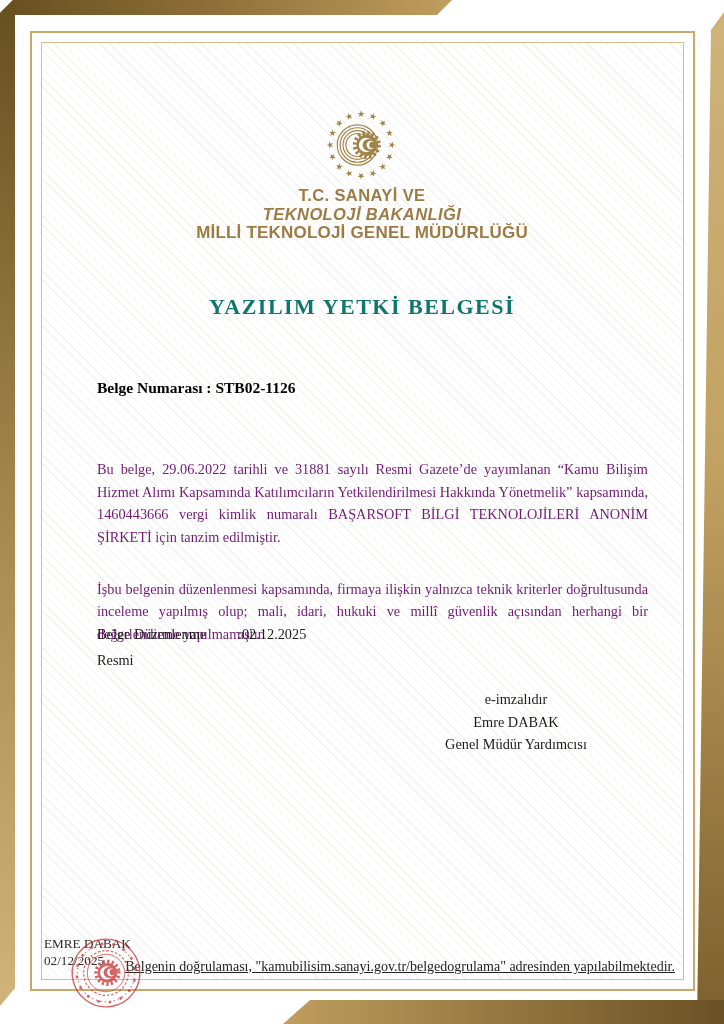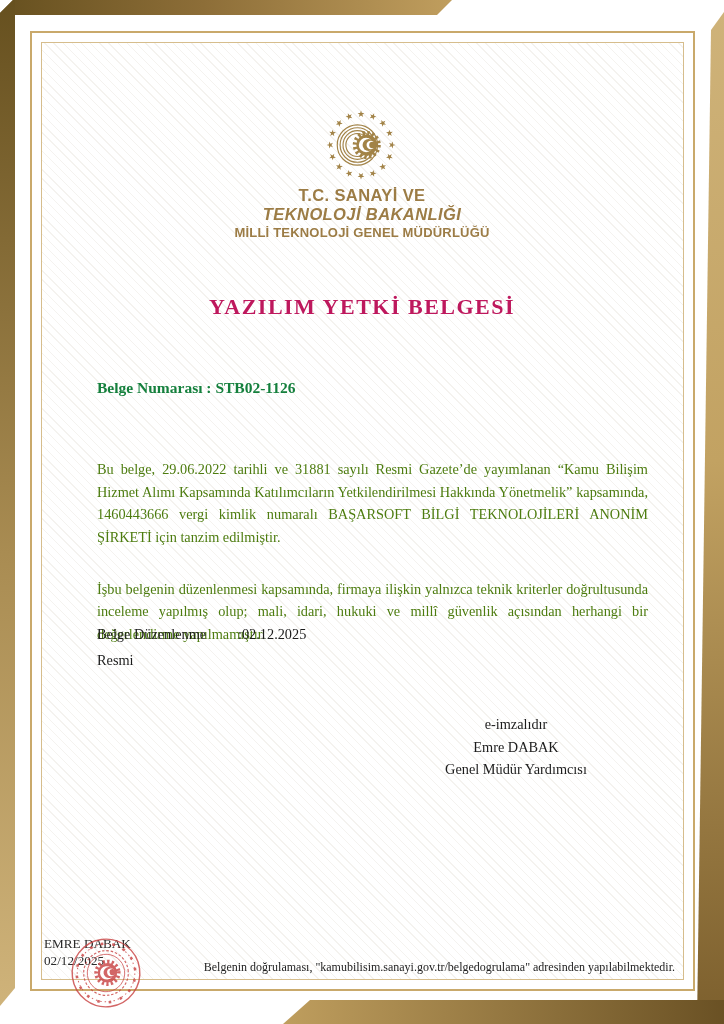--- a/index.html
+++ b/index.html
@@ -37,7 +37,7 @@
     font-family:"Liberation Sans",sans-serif;font-weight:bold;color:#9c7c45;}
   .ministry .l1{font-size:16.5px;line-height:19px;letter-spacing:.4px;}
   .ministry .l2{font-size:16.5px;line-height:19px;letter-spacing:.4px;font-style:italic;}
-  .ministry .l3{font-size:13px;line-height:18px;letter-spacing:.2px;}
+  .ministry .l3{font-size:17px;line-height:18px;letter-spacing:.2px;}
 
   .doc-title{position:absolute;left:0;right:0;top:294px;text-align:center;
     font-size:22px;font-weight:bold;letter-spacing:1.5px;color:#be185d;}

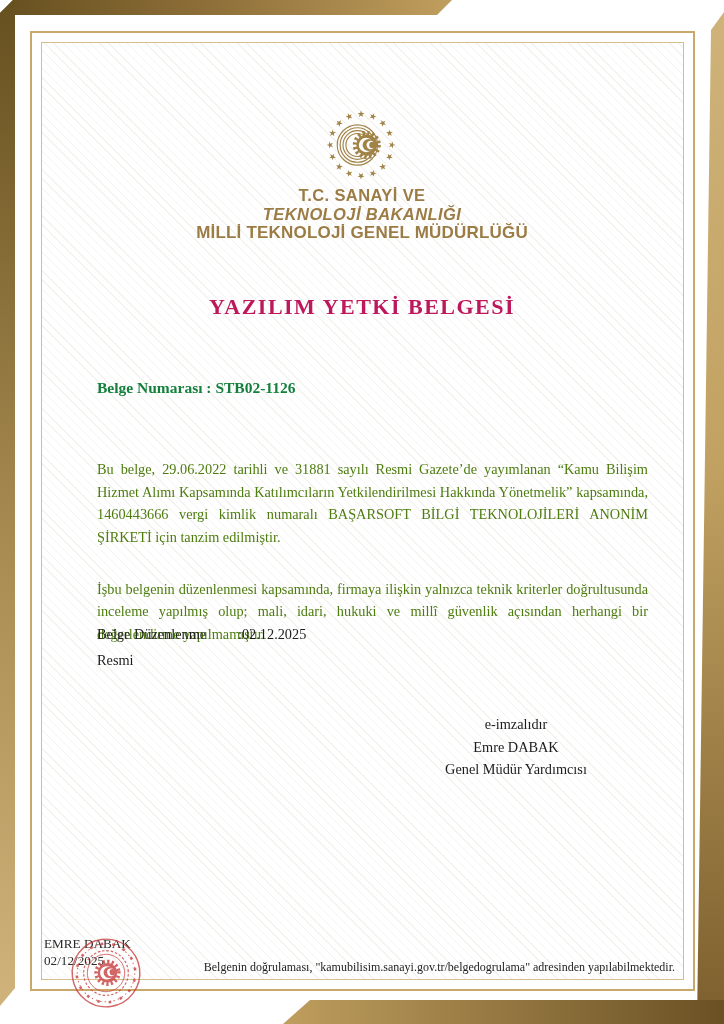--- a/index.html
+++ b/index.html
@@ -40,7 +40,7 @@
   .ministry .l3{font-size:17px;line-height:18px;letter-spacing:.2px;}
 
   .doc-title{position:absolute;left:0;right:0;top:294px;text-align:center;
-    font-size:22px;font-weight:bold;letter-spacing:1.5px;color:#be185d;}
+    font-size:22px;font-weight:bold;letter-spacing:1.5px;color:#0f766e;}
 
   
   .belge-no{position:absolute;left:97px;top:379px;font-size:15.5px;font-weight:bold;color:#15803d;}

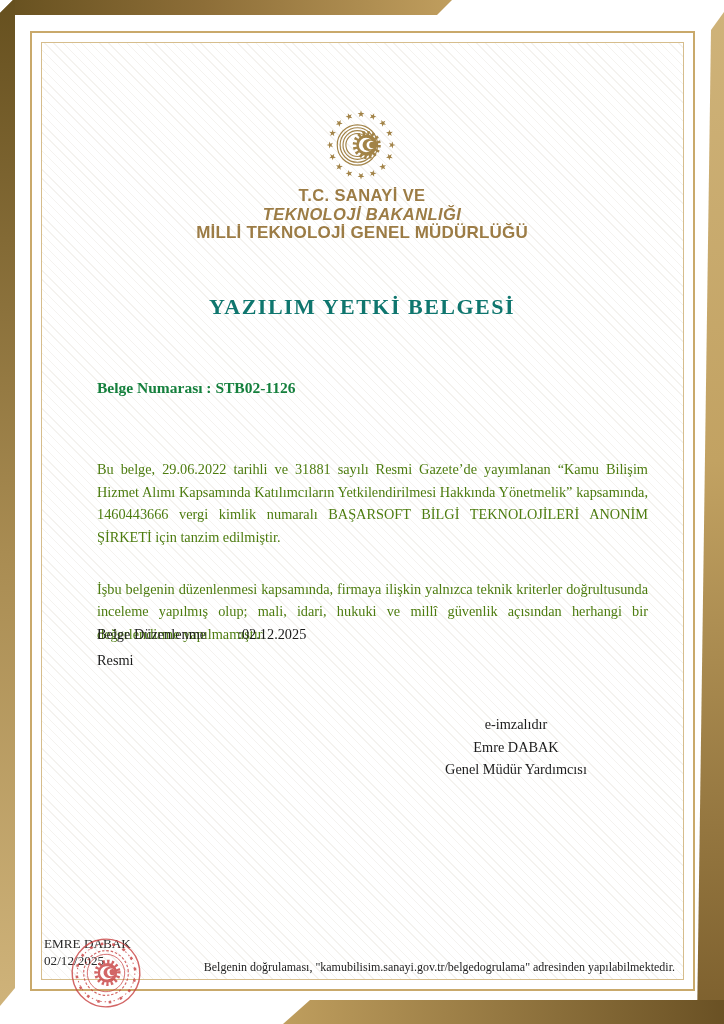--- a/index.html
+++ b/index.html
@@ -43,7 +43,7 @@
     font-size:22px;font-weight:bold;letter-spacing:1.5px;color:#0f766e;}
 
   
-  .belge-no{position:absolute;left:97px;top:379px;font-size:15.5px;font-weight:bold;color:#15803d;}
+  .belge-no{position:absolute;left:97px;top:379px;font-size:15.5px;font-weight:bold;color:#000000;}
   .para{position:absolute;left:97px;width:551px;font-size:14.3px;line-height:22.4px;
     text-align:justify;color:#4d7c0f;}
   .para1{top:444px;}

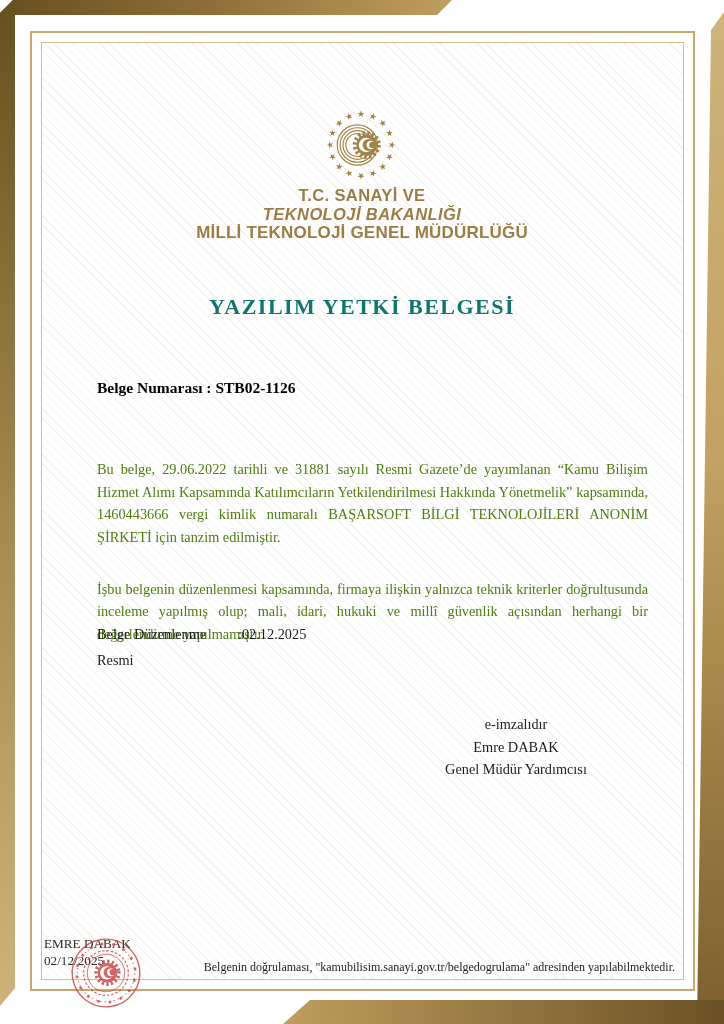--- a/index.html
+++ b/index.html
@@ -45,7 +45,7 @@
   
   .belge-no{position:absolute;left:97px;top:379px;font-size:15.5px;font-weight:bold;color:#000000;}
   .para{position:absolute;left:97px;width:551px;font-size:14.3px;line-height:22.4px;
-    text-align:justify;color:#4d7c0f;}
+    text-align:justify;color:#701a75;}
   .para1{top:444px;}
   .para2{top:546px;margin-top:32px;}
 

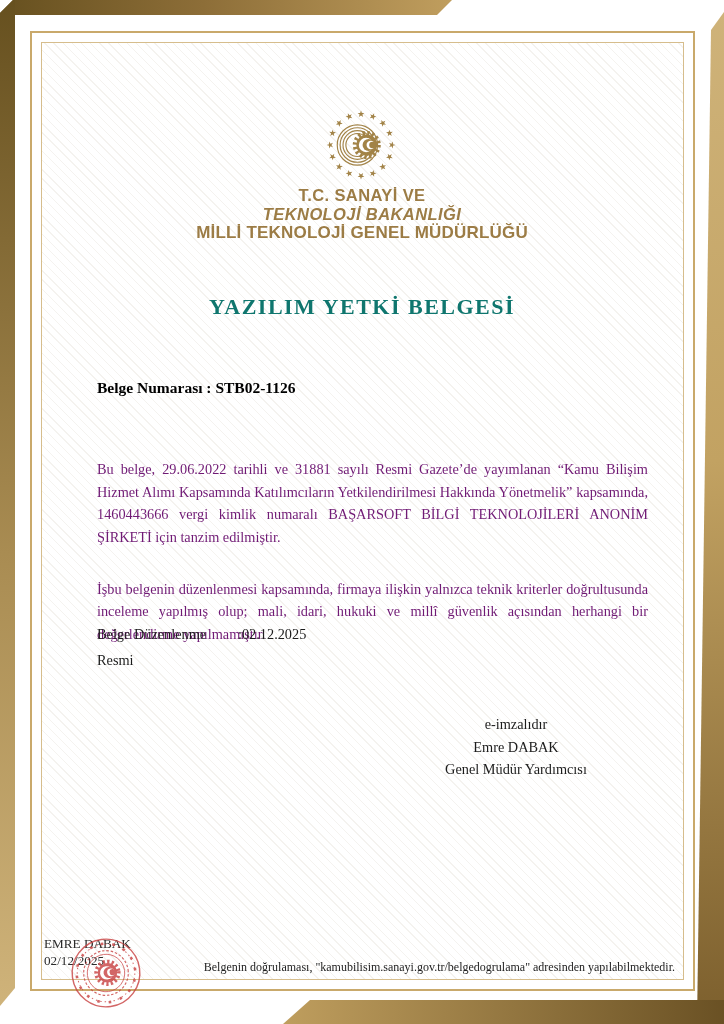--- a/index.html
+++ b/index.html
@@ -54,7 +54,7 @@
   .date-label{width:141px;}
   .date-value{white-space:pre;}
 
-  .signature{position:absolute;left:400px;top:713px;width:232px;text-align:center;
+  .signature{position:absolute;left:400px;top:688px;width:232px;text-align:center;
     font-size:14.3px;line-height:22.5px;color:#1c1c1c;}
 
   

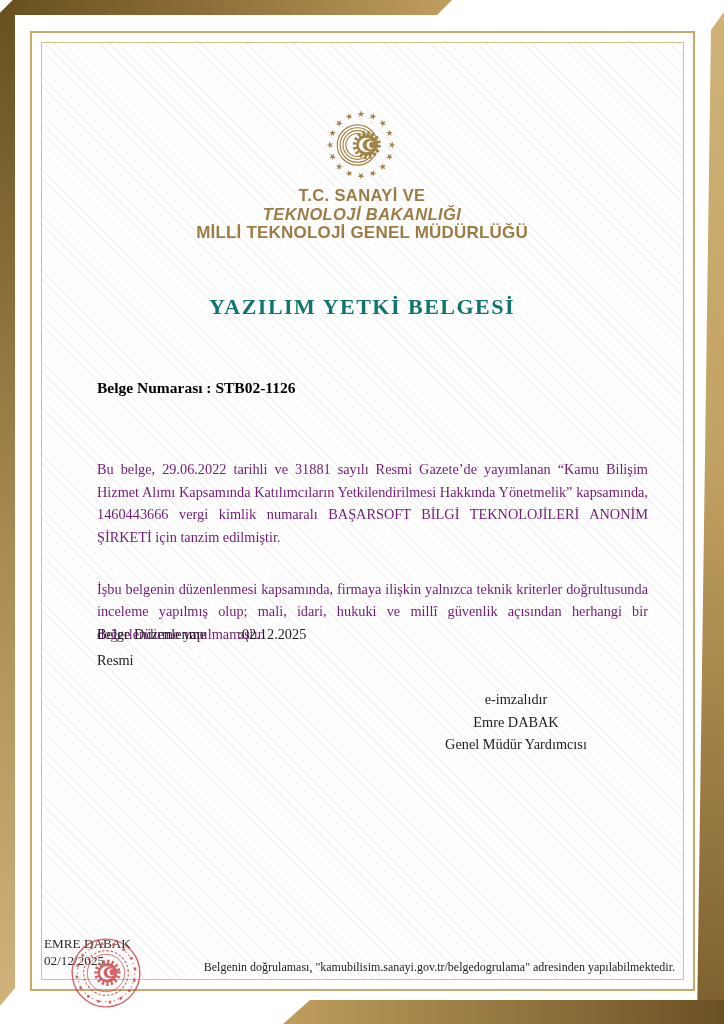--- a/index.html
+++ b/index.html
@@ -63,7 +63,7 @@
   .stamp{position:absolute;left:70px;top:937px;width:72px;height:72px;z-index:6;opacity:.8;
     transform:rotate(-8deg);}
 
-  .footer-note{position:absolute;right:49px;bottom:49px;font-size:12px;color:#222;z-index:4;}
+  .footer-note{position:absolute;right:49px;bottom:49px;font-size:14px;color:#222;z-index:4;text-decoration:underline;}
 </style>
 </head>
 <body>

